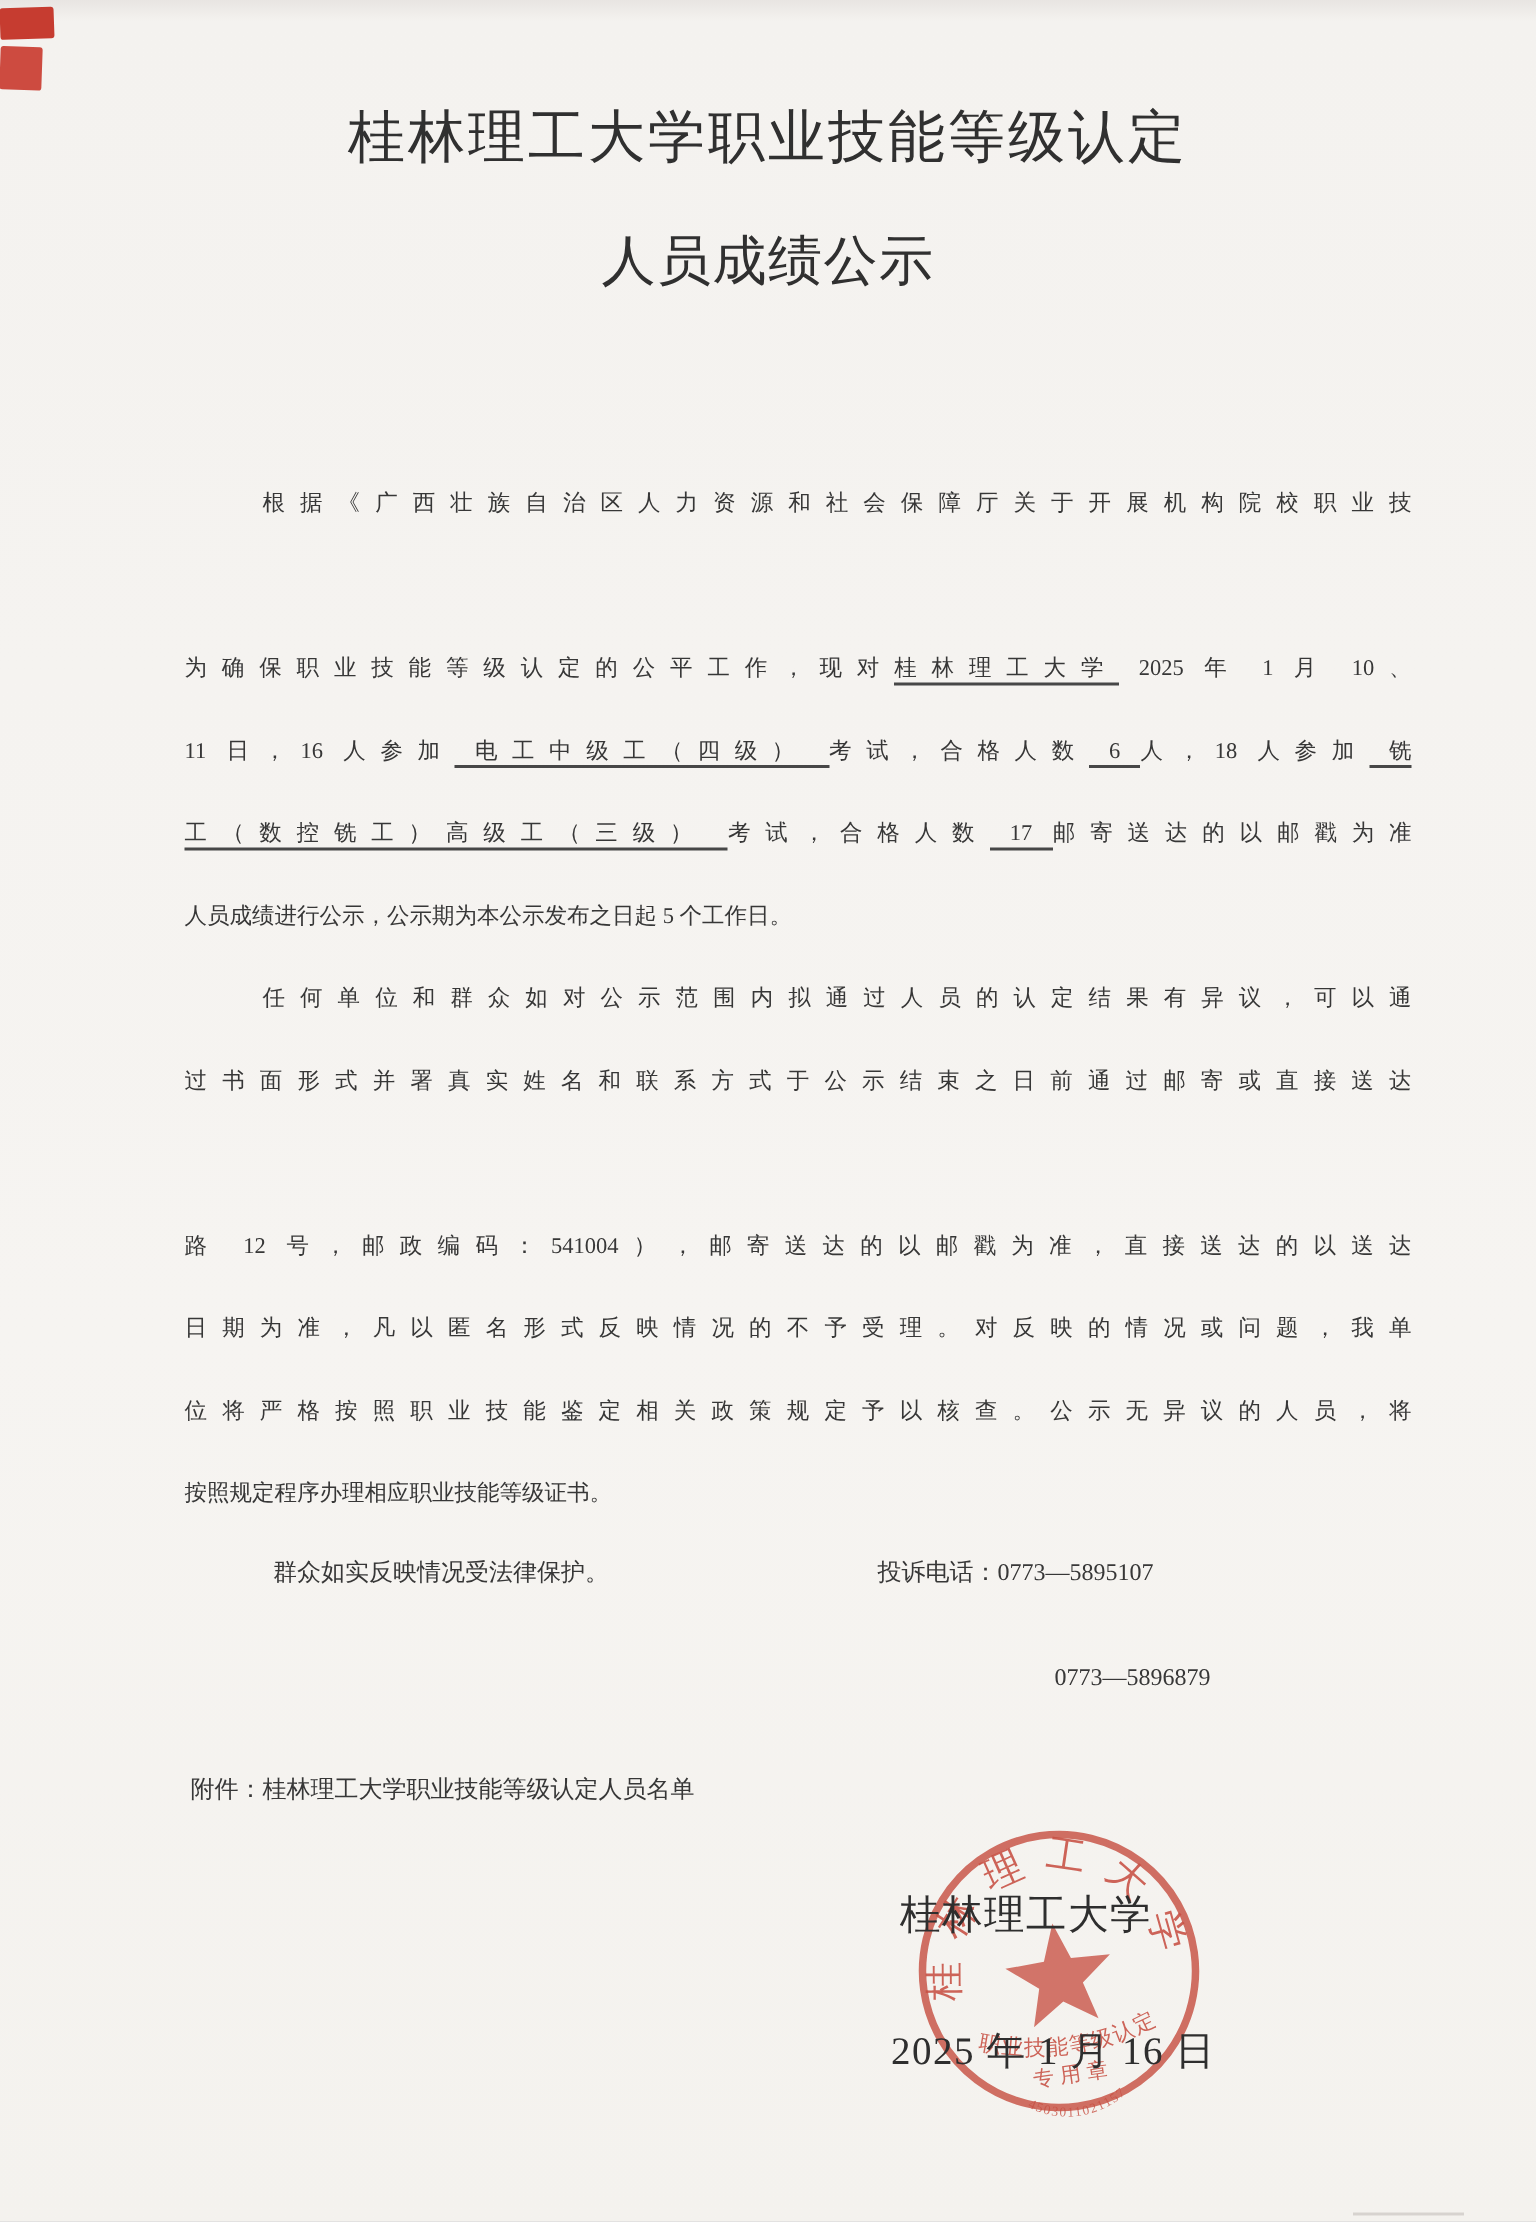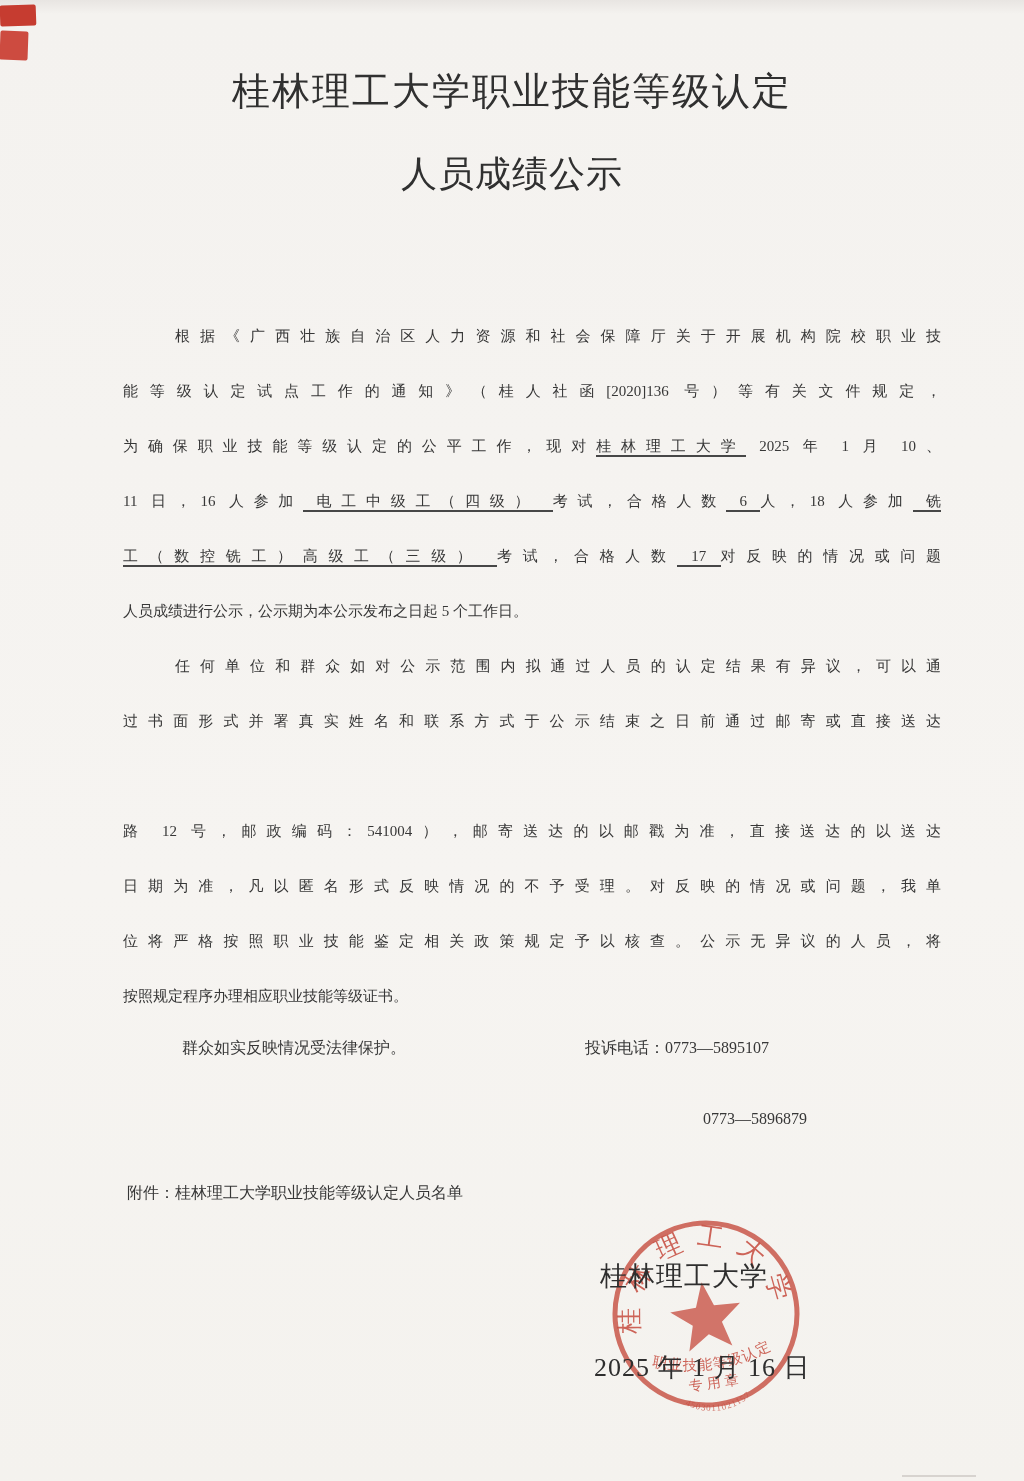--- a/index.html
+++ b/index.html
@@ -41,7 +41,6 @@
   <div class="title t2">人员成绩公示</div>
 
   <div class="bl fill ind" style="top:318px">根据《广西壮族自治区人力资源和社会保障厅关于开展机构院校职业技</div>
-  <div class="bl fill" style="top:373px">能等级认定试点工作的通知》（桂人社函[2020]136 号）等有关文件规定，</div>
 
   <div class="bl fill" style="top:428px"><span>为确保职业技能等级认定的公平工作，现对</span><span class="u">桂林理工大学</span><span> 2025 年 1 月 10、</span></div>
 

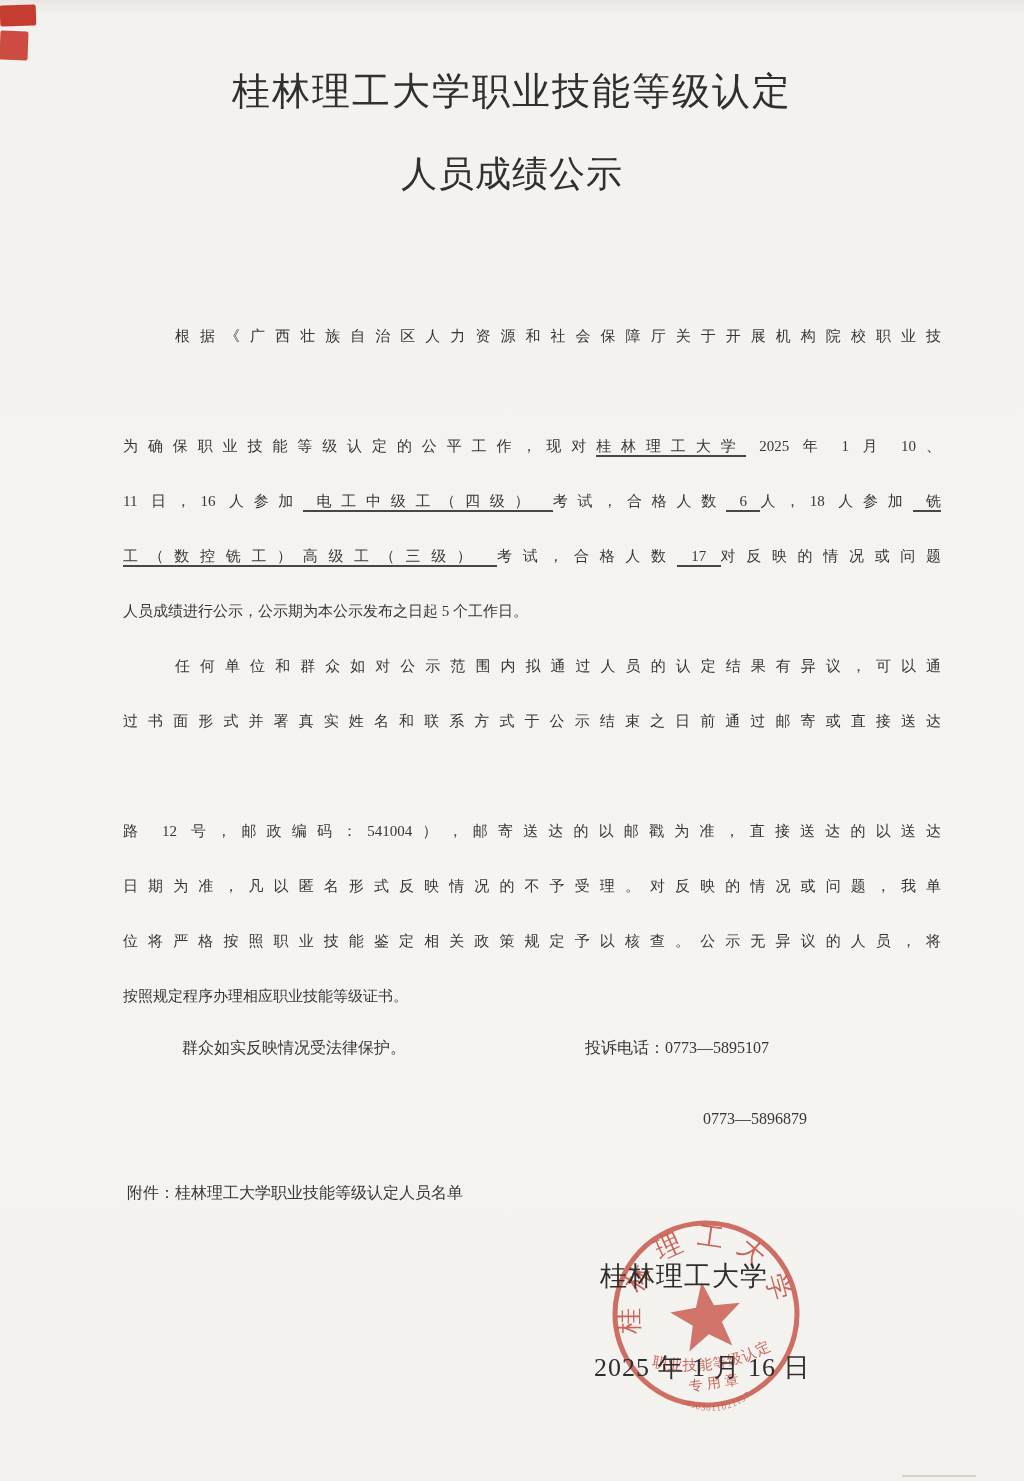--- a/index.html
+++ b/index.html
@@ -46,7 +46,7 @@
 
   <div class="bl fill" style="top:483px"><span>11 日，16 人参加</span><span class="u"> 电工中级工（四级） </span><span>考试，合格人数</span><span class="u"> 6 </span><span>人，18 人参加</span><span class="u"> 铣</span></div>
 
-  <div class="bl fill" style="top:538px"><span class="u">工（数控铣工）高级工（三级） </span><span>考试，合格人数</span><span class="u"> 17 </span><span>对反映的情况或问题</span></div>
+  <div class="bl fill" style="top:538px"><span class="u">工（数控铣工）高级工（三级） </span><span>考试，合格人数</span><span class="u"> 17 </span><span>邮寄送达的以邮戳为准</span></div>
 
   <div class="bl" style="top:593px">人员成绩进行公示，公示期为本公示发布之日起 5 个工作日。</div>
   <div class="bl fill ind" style="top:648px">任何单位和群众如对公示范围内拟通过人员的认定结果有异议，可以通</div>

